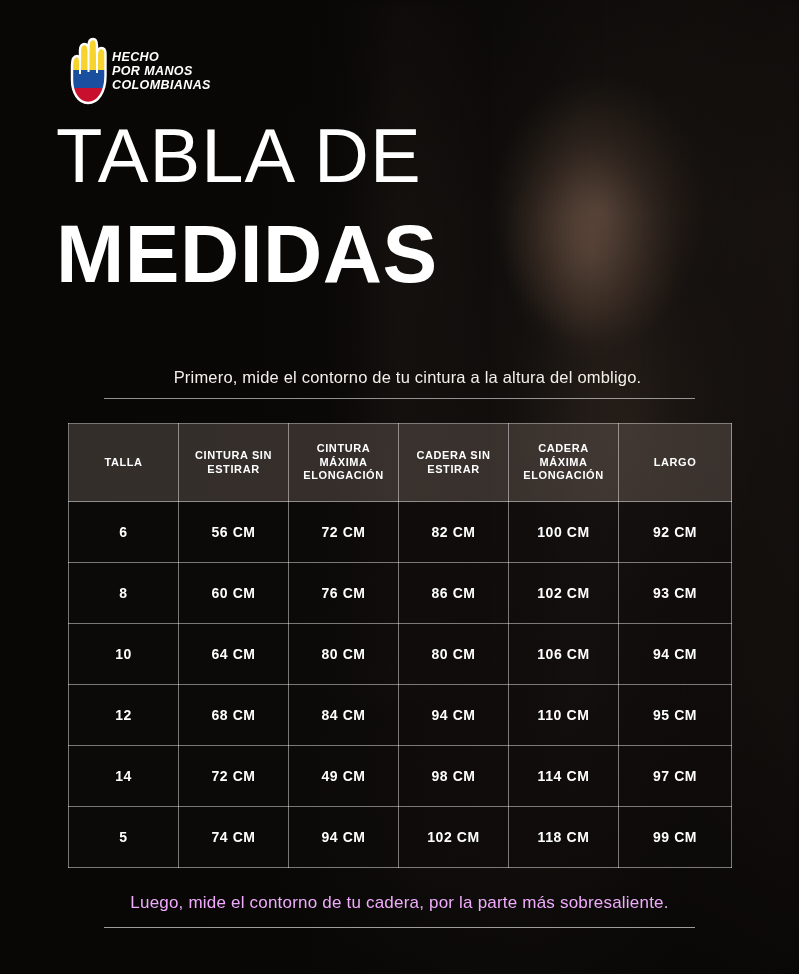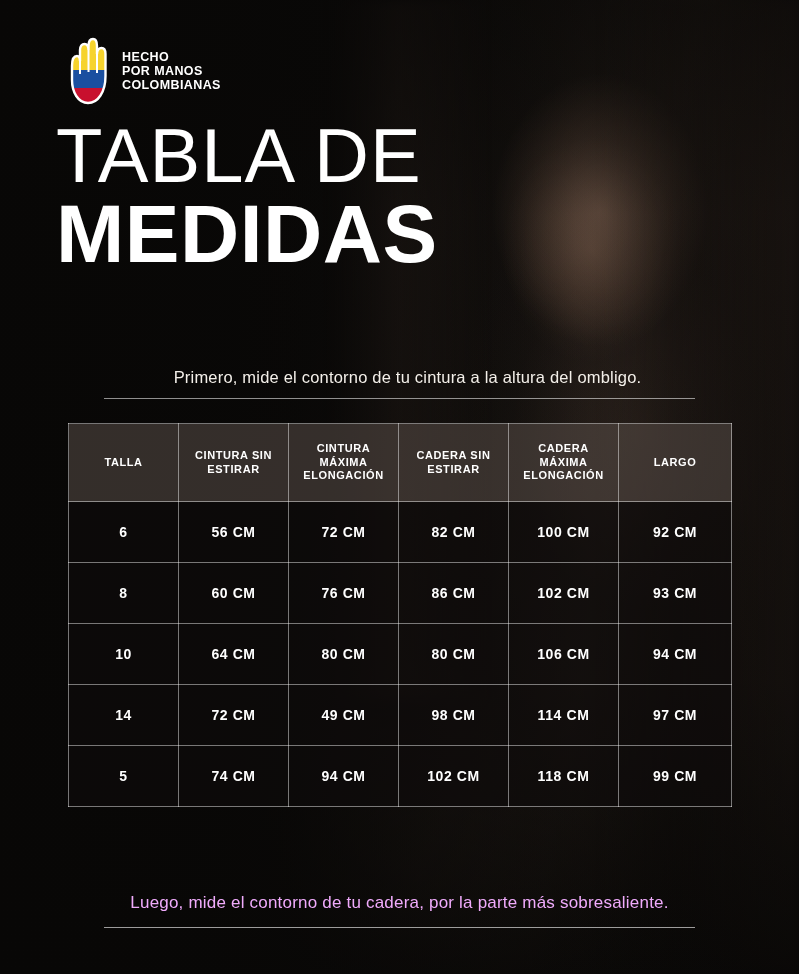--- a/index.html
+++ b/index.html
@@ -46,7 +46,7 @@
   
   .logo {
     position: absolute; left: 66px; top: 36px;
-    display: flex; align-items: center; gap: 10px;
+    display: flex; align-items: center; gap: 0; font-style: italic;
   }
   .logo-mark { position: relative; width: 46px; height: 70px; }
   .hand {

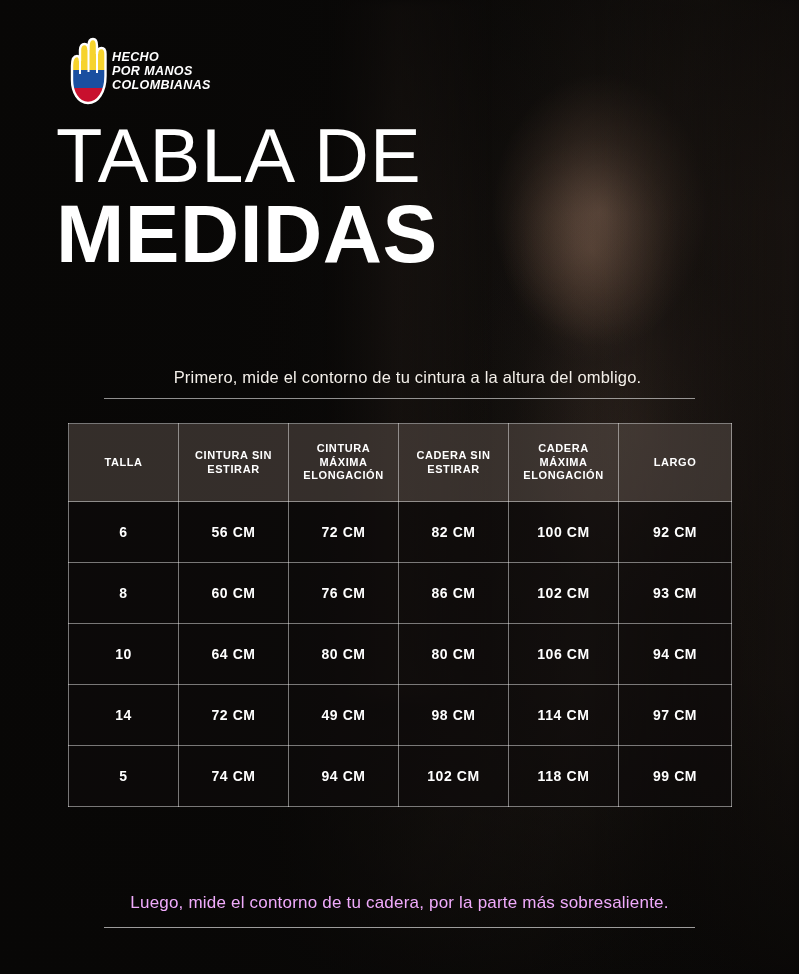--- a/index.html
+++ b/index.html
@@ -67,7 +67,7 @@
   }
   .t2 {
     color: #ffffff; font-size: 82px; line-height: 1.0;
-    font-weight: bold; letter-spacing: 0.5px; margin-top: 0;
+    font-weight: bold; letter-spacing: 0.5px; margin-top: 20px;
   }
 
   .sub1 {

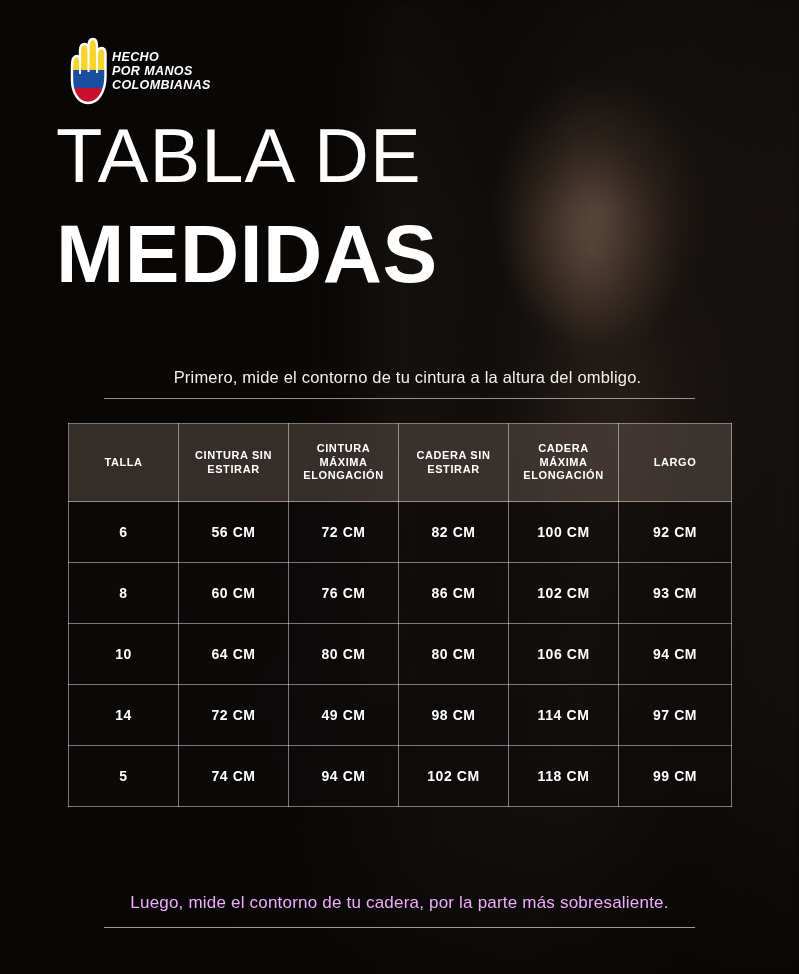--- a/index.html
+++ b/index.html
@@ -213,6 +213,14 @@
           <td>94 CM</td>
         </tr>
         <tr>
+          <td>12</td>
+          <td>68 CM</td>
+          <td>84 CM</td>
+          <td>94 CM</td>
+          <td>110 CM</td>
+          <td>95 CM</td>
+        </tr>
+        <tr>
           <td>14</td>
           <td>72 CM</td>
           <td>49 CM</td>

